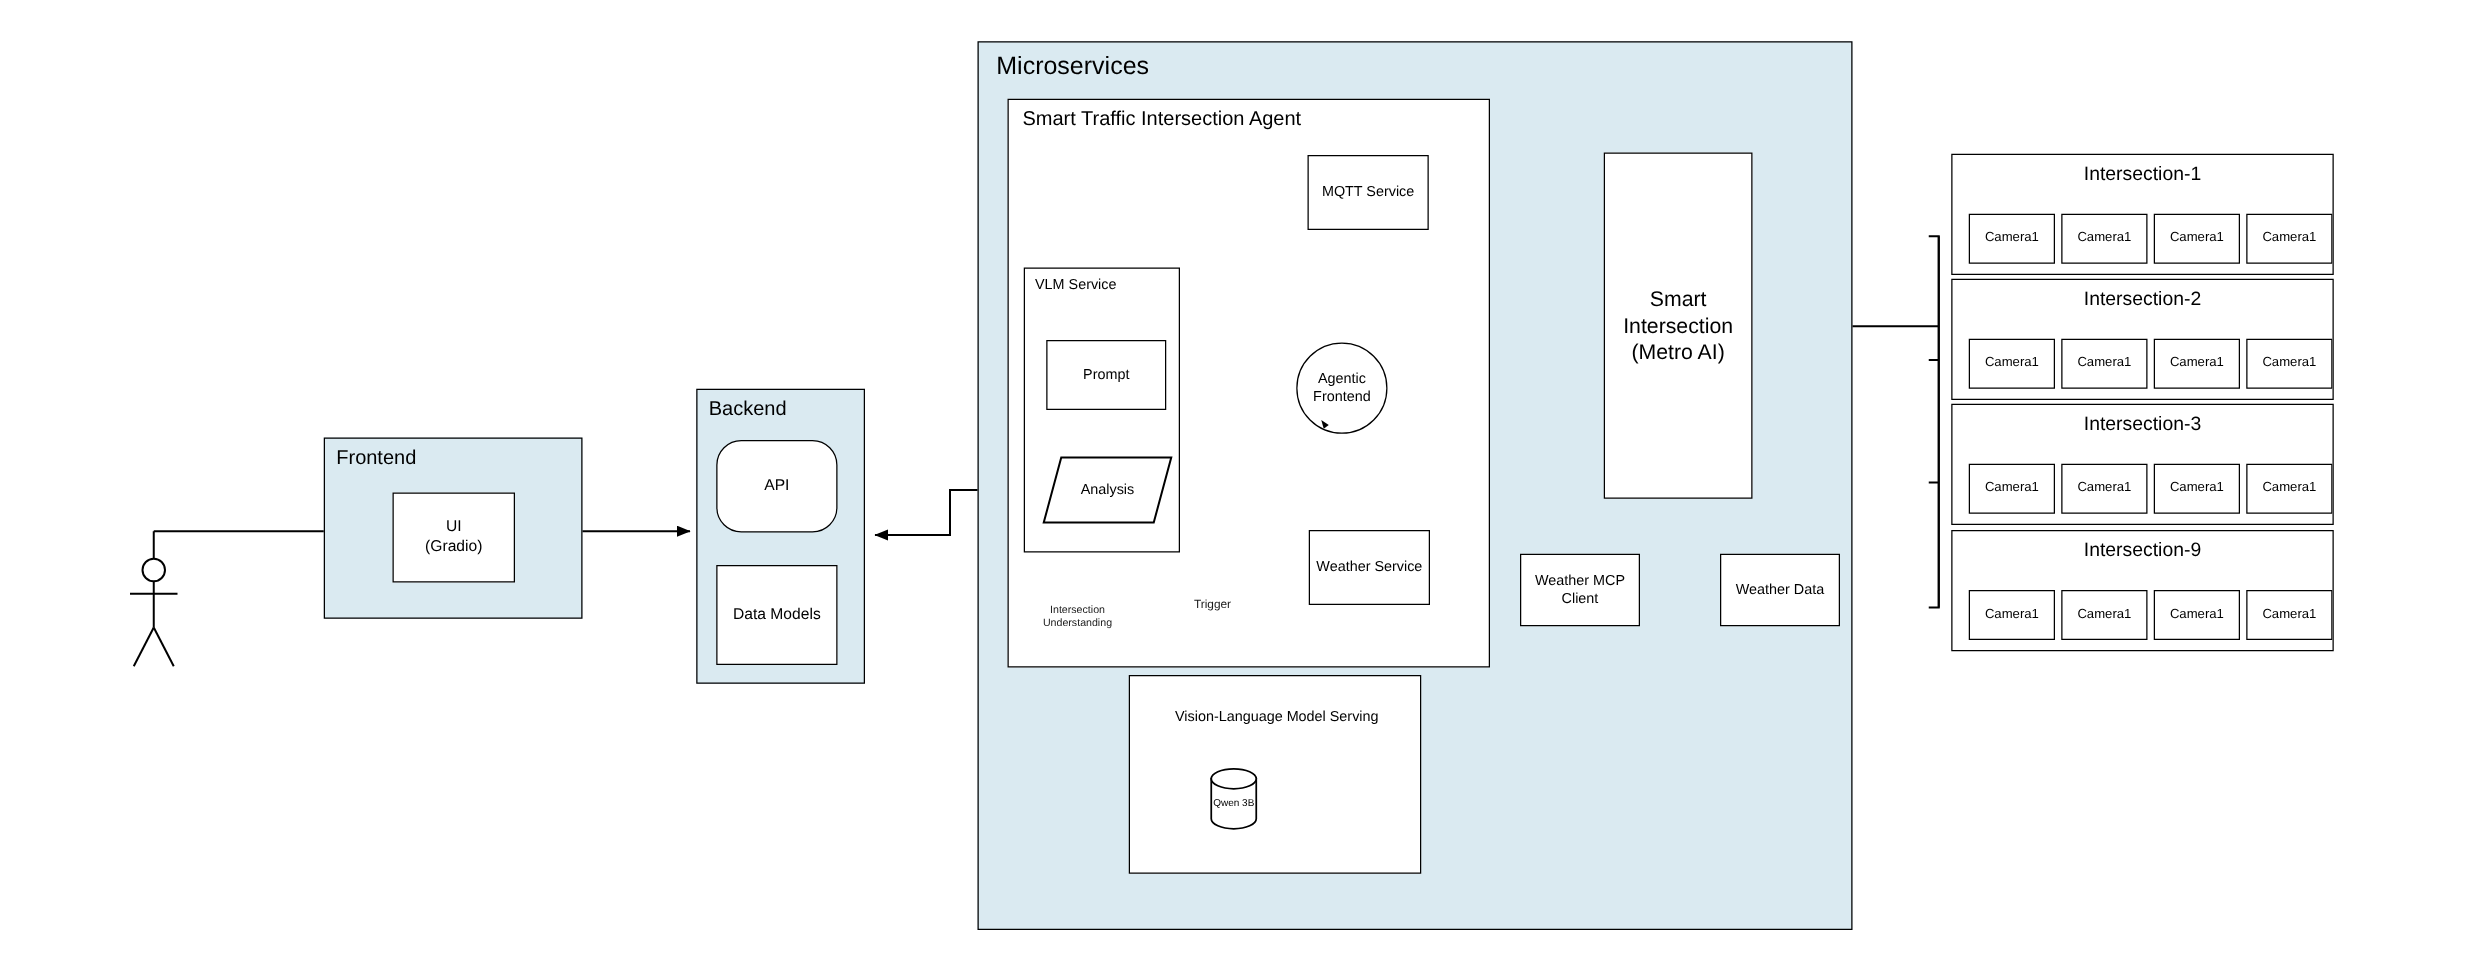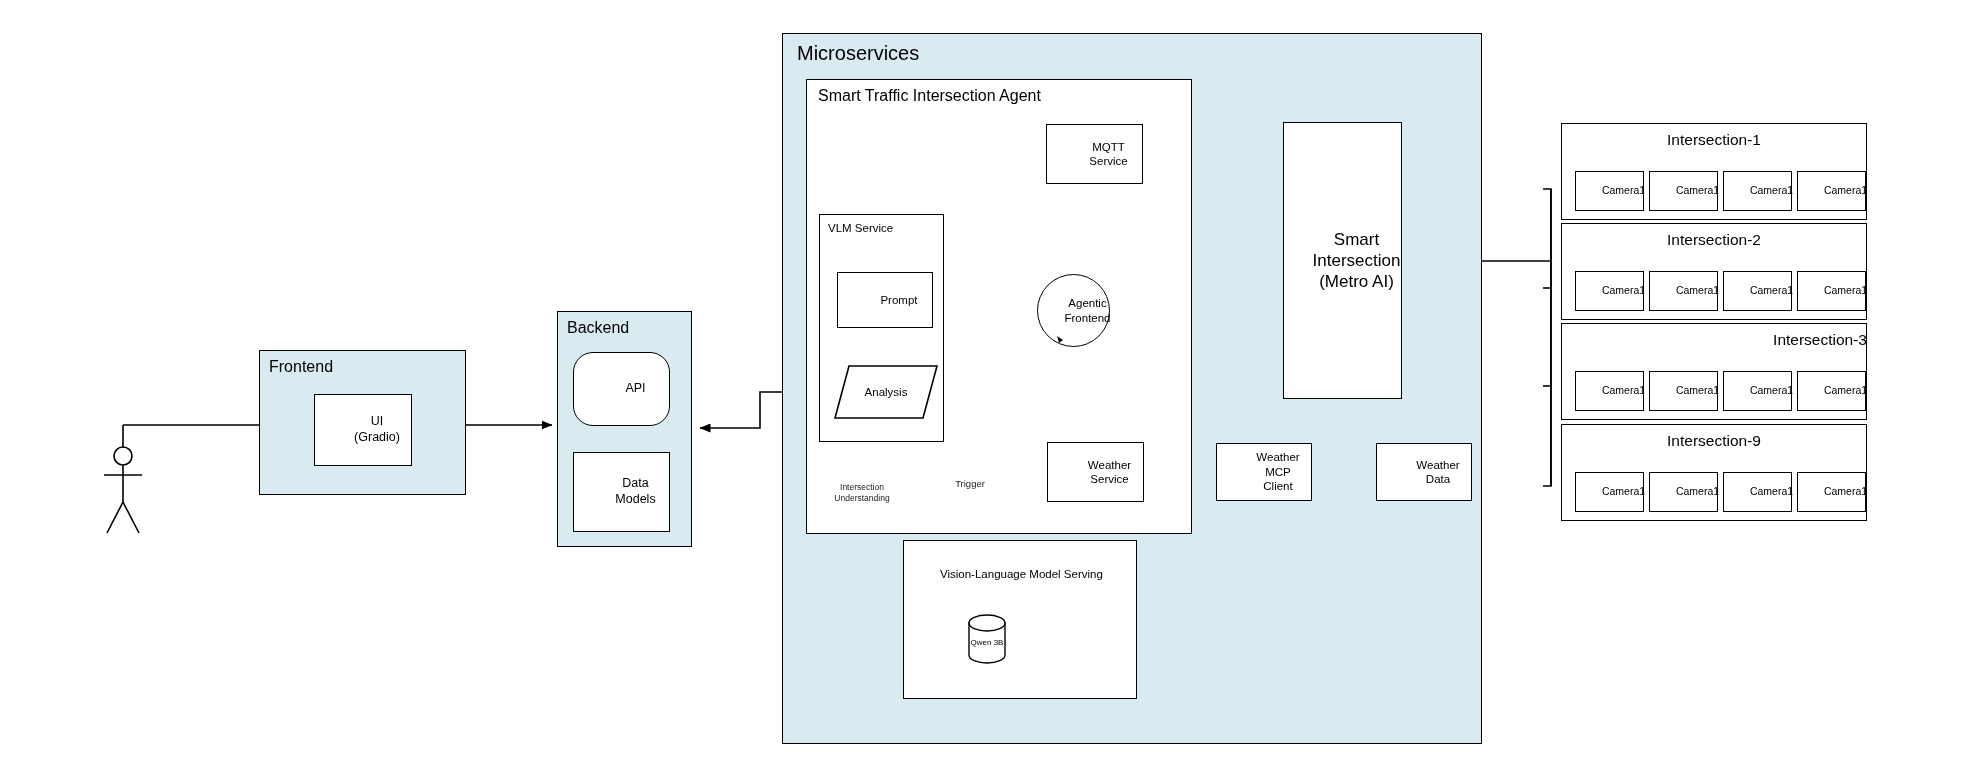--- a/index.html
+++ b/index.html
@@ -25,7 +25,6 @@
     text-align: center;
     color: #000000;
     line-height: 1.25;
-    padding-left: 28px;
   }
   .container-box {
     position: absolute;

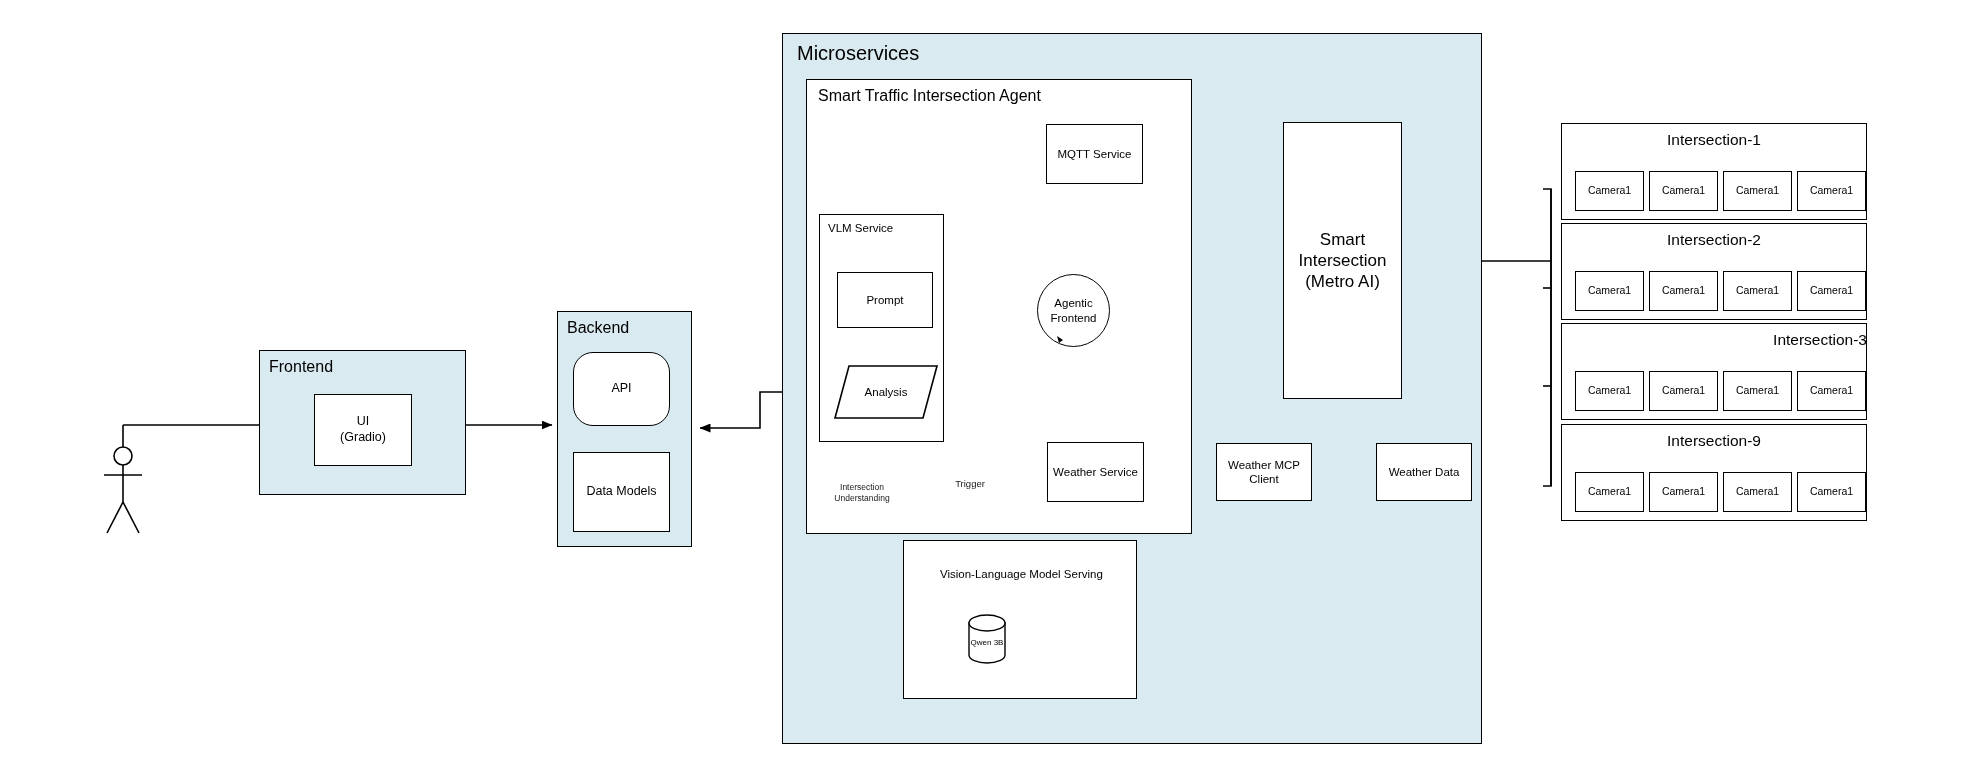--- a/index.html
+++ b/index.html
@@ -231,7 +231,7 @@
     </div>
 
   <div class="group-box" style="left:1561px; top:323px; width:306px; height:97px;"></div>
-  <div class="group-title" style="left:1561px; top:331px; width:306px; text-align:right; font-size:15.5px;">Intersection-3</div>
+  <div class="group-title" style="left:1561px; top:331px; width:306px; text-align:center; font-size:15.5px;">Intersection-3</div>
   <div class="box" style="left:1575px; top:371px; width:69px; height:40px; font-size:10.5px;">
     <span>Camera1</span>
     </div>

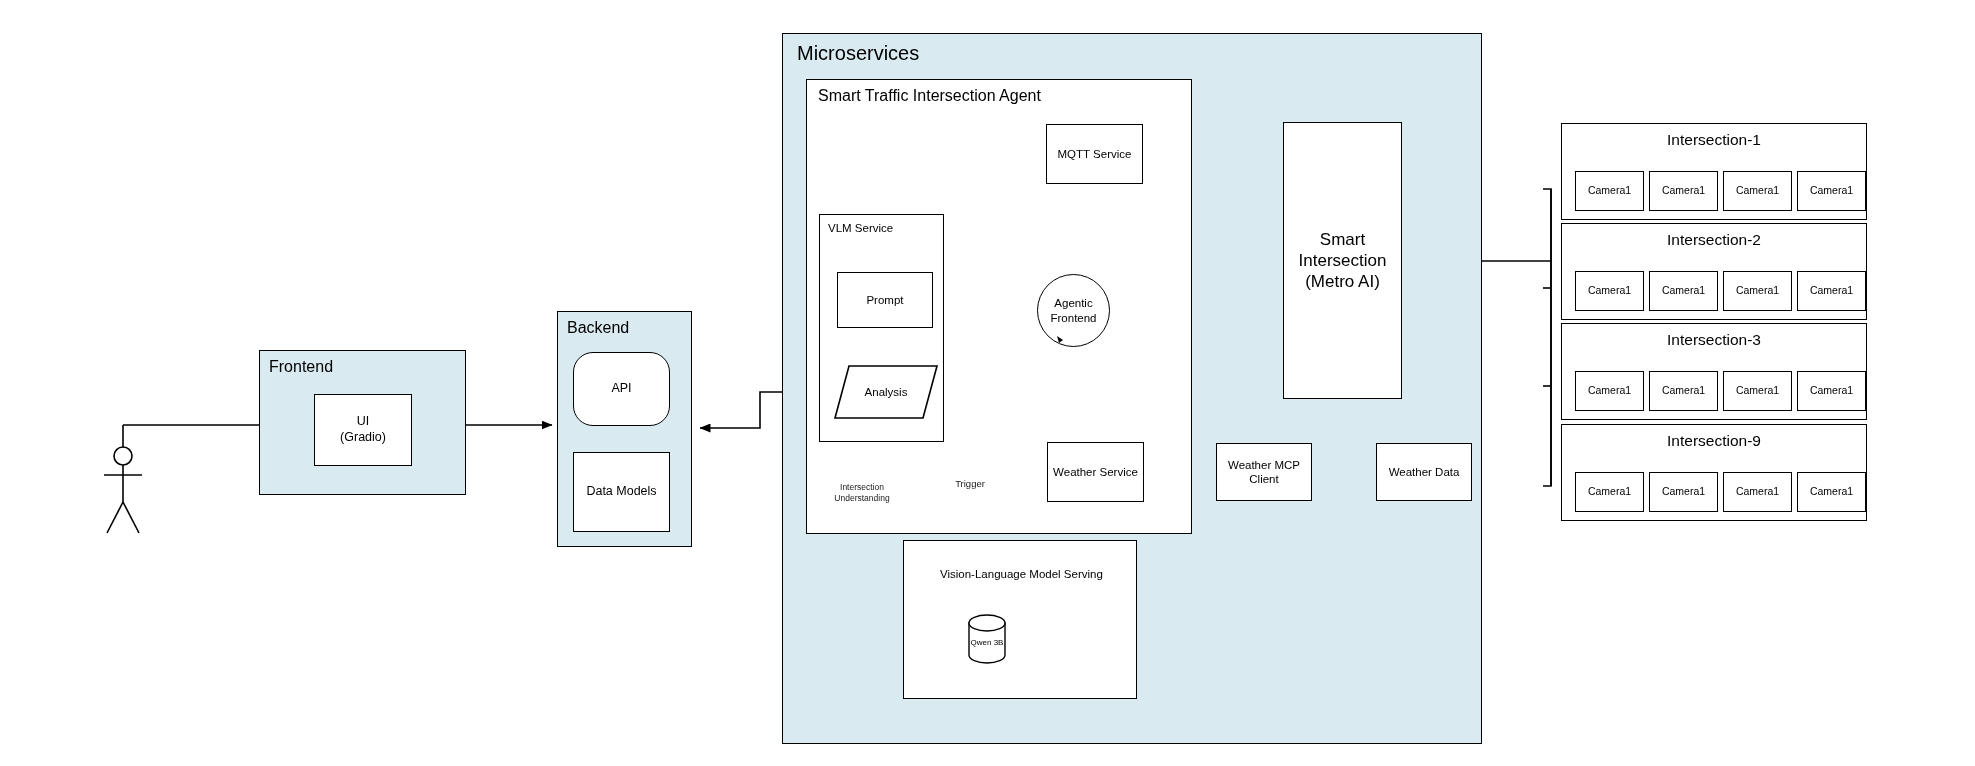--- a/index.html
+++ b/index.html
@@ -152,7 +152,7 @@
     <path d="M26,66 L20,62 L22,69 z" fill="#000000"></path>
   </svg>
 
-  <div class="box" style="left:1047px; top:442px; width:97px; height:60px; font-size:11.5px;">
+  <div class="box" style="left:1047px; top:424px; width:97px; height:60px; font-size:11.5px;">
     <span>Weather Service</span>
   </div>
 

